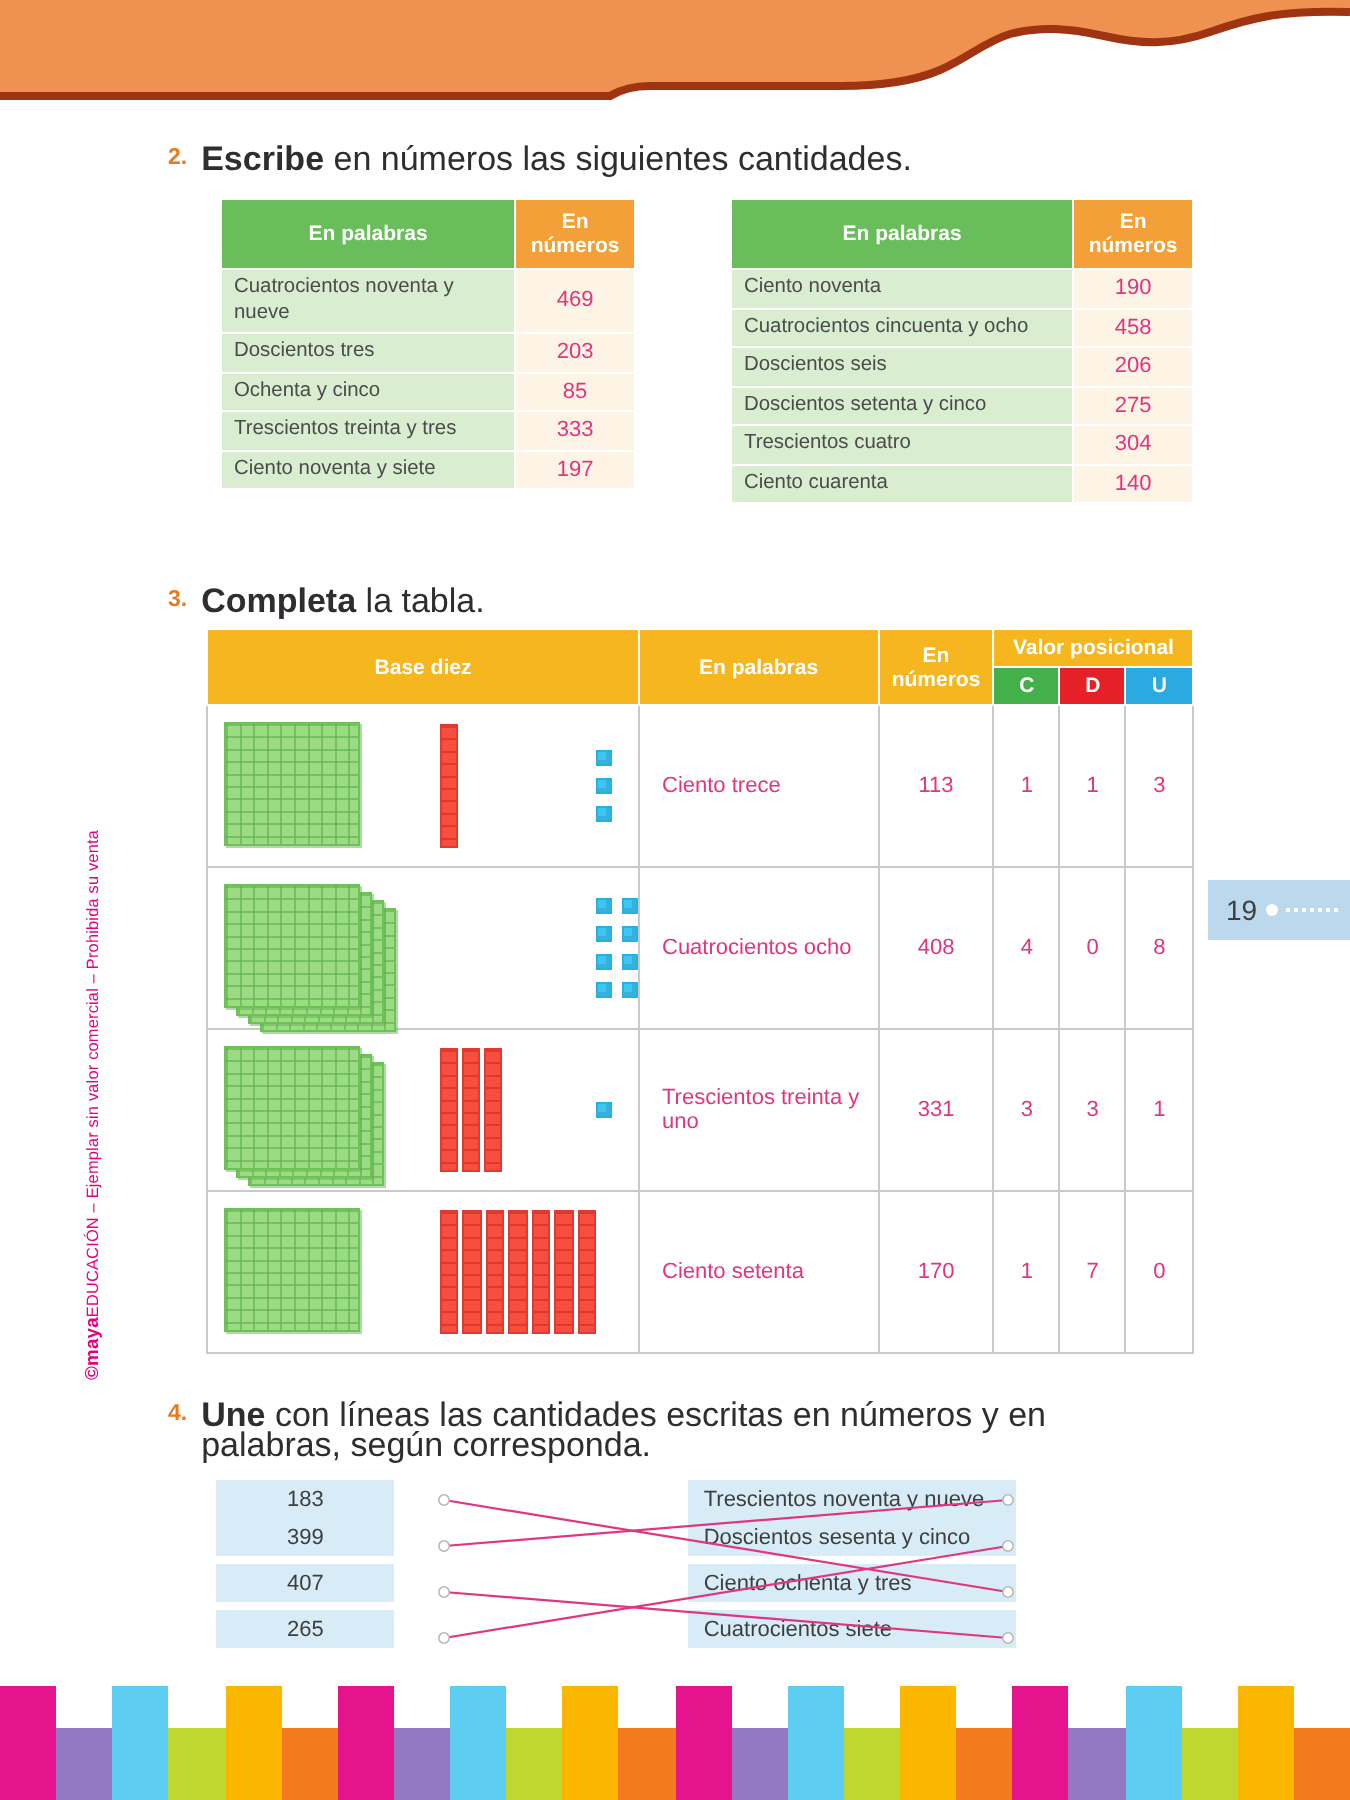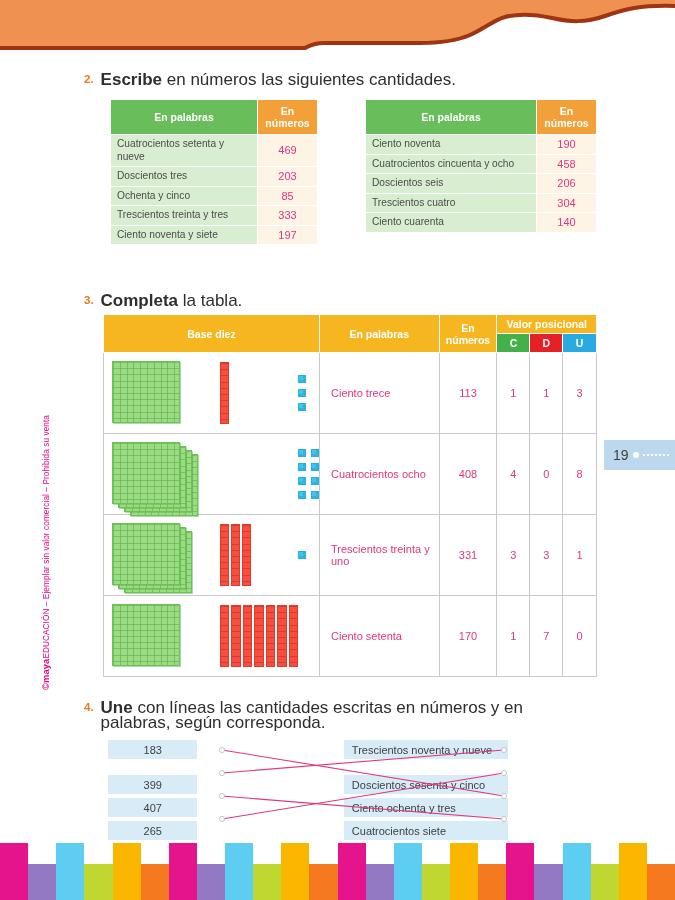--- a/index.html
+++ b/index.html
@@ -170,7 +170,7 @@
     </thead>
     <tbody id="t2-left-body">
         <tr>
-          <td>Cuatrocientos setenta y nueve</td>
+          <td>Cuatrocientos noventa y nueve</td>
           <td class="ans">469</td>
         </tr>
         <tr>

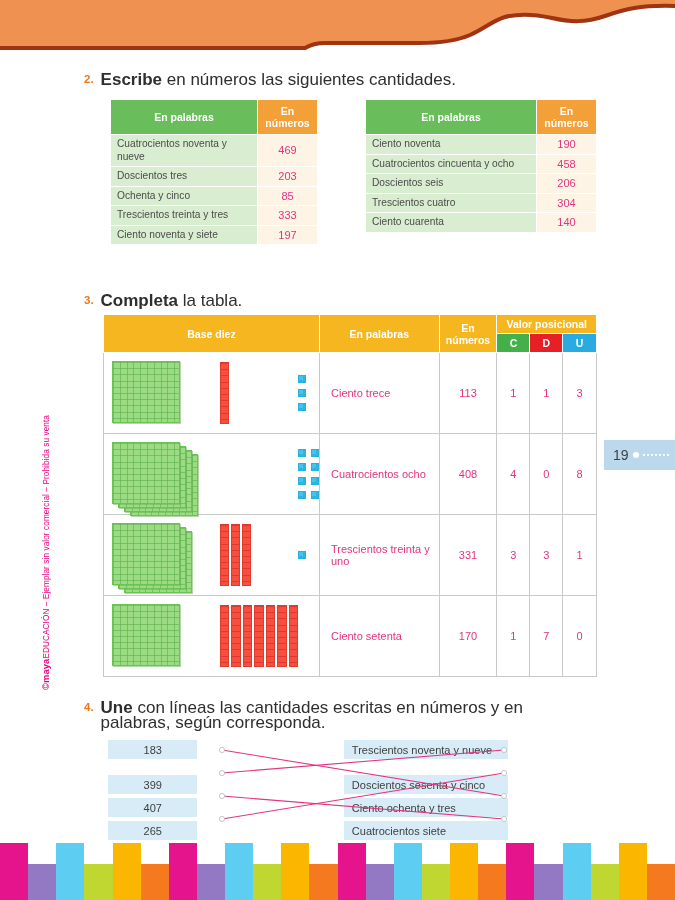--- a/index.html
+++ b/index.html
@@ -213,6 +213,10 @@
         <tr>
           <td>Doscientos seis</td>
           <td class="ans">206</td>
+        </tr>
+        <tr>
+          <td>Doscientos setenta y cinco</td>
+          <td class="ans">275</td>
         </tr>
         <tr>
           <td>Trescientos cuatro</td>

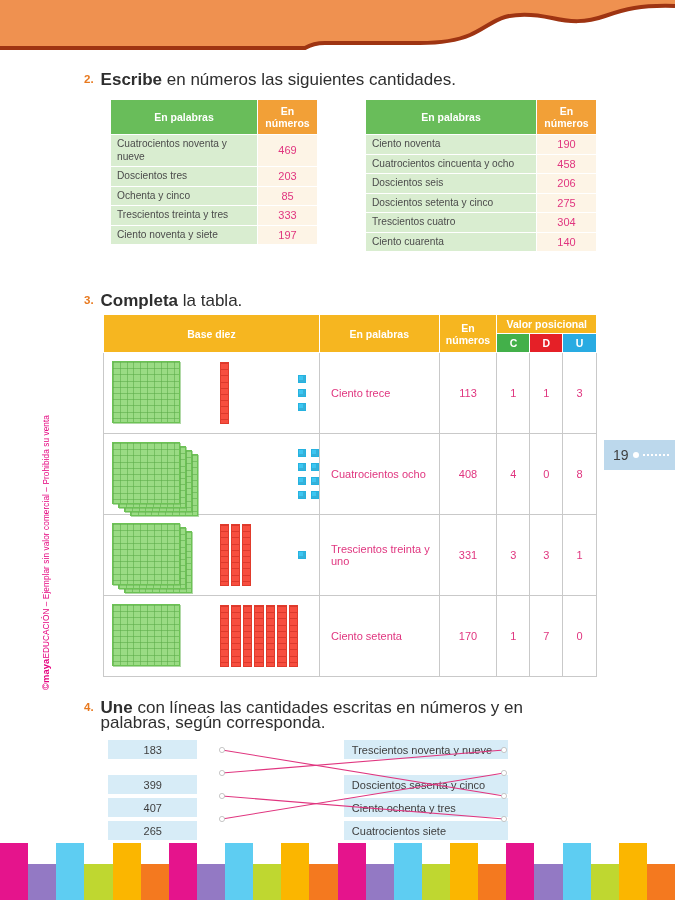--- a/index.html
+++ b/index.html
@@ -391,7 +391,7 @@
         </g>
     </svg>
     <div id="match-rows">
-        <div class="mrow" style="margin-bottom: 16px;">
+        <div class="mrow" style="margin-bottom: 0;">
           <div class="mleft">183</div>
           <div style="width: 180px;"></div>
           <div class="mright">Trescientos noventa y nueve</div>

